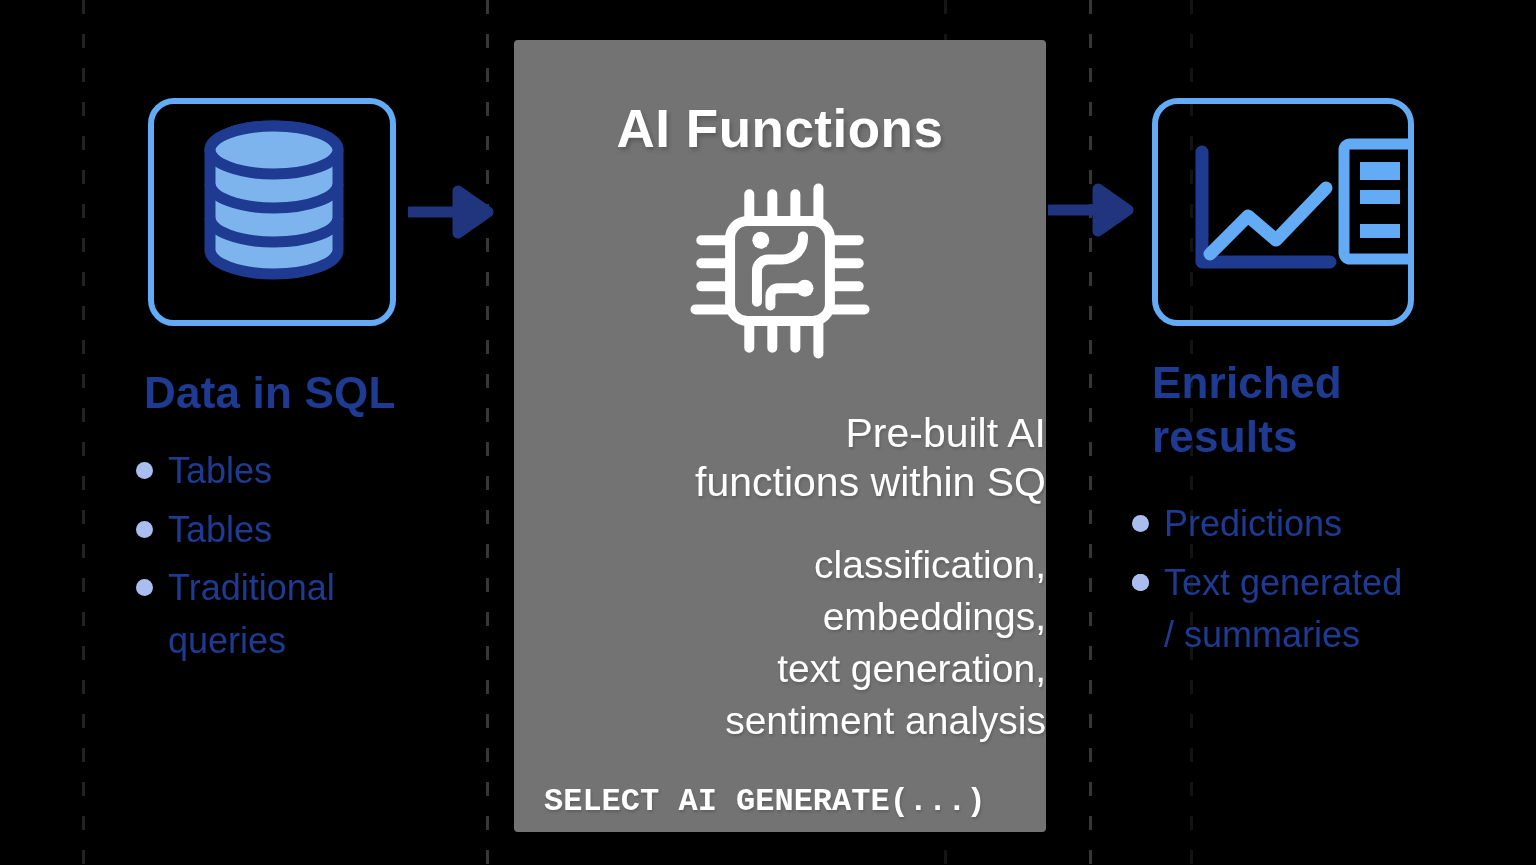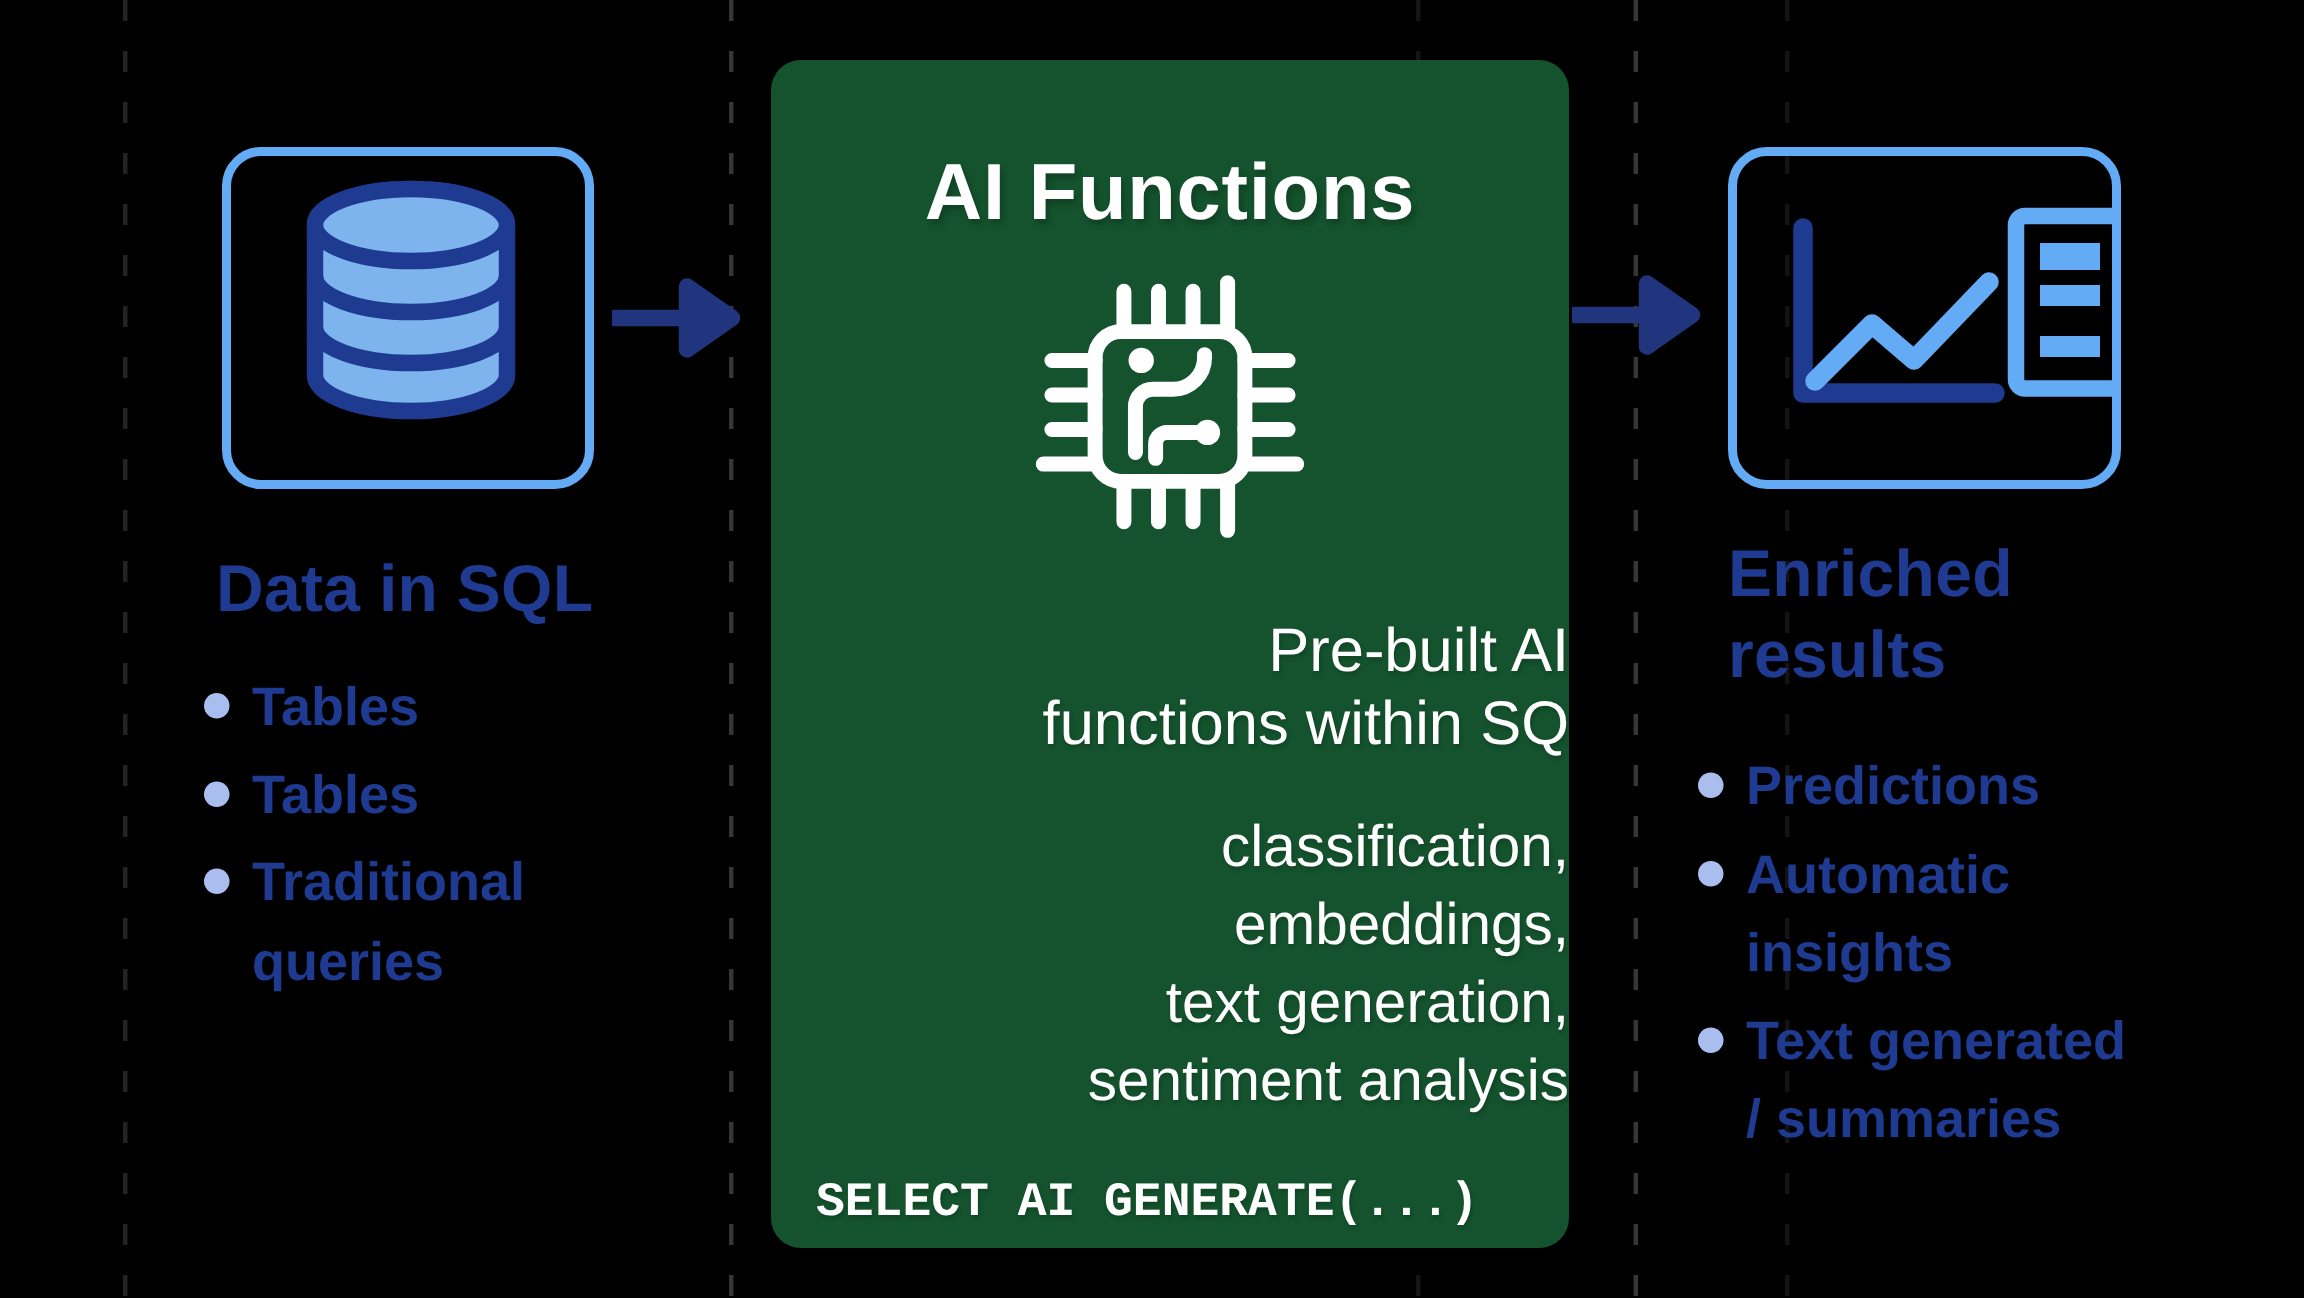--- a/index.html
+++ b/index.html
@@ -100,8 +100,8 @@
     top: 40px;
     width: 532px;
     height: 792px;
-    background: #14532d;
-    border-radius: 20px;
+    background: #737373;
+    border-radius: 4px;
     box-sizing: border-box;
     overflow: hidden;
     box-shadow: 4px 6px 14px rgba(0,0,0,0.55);

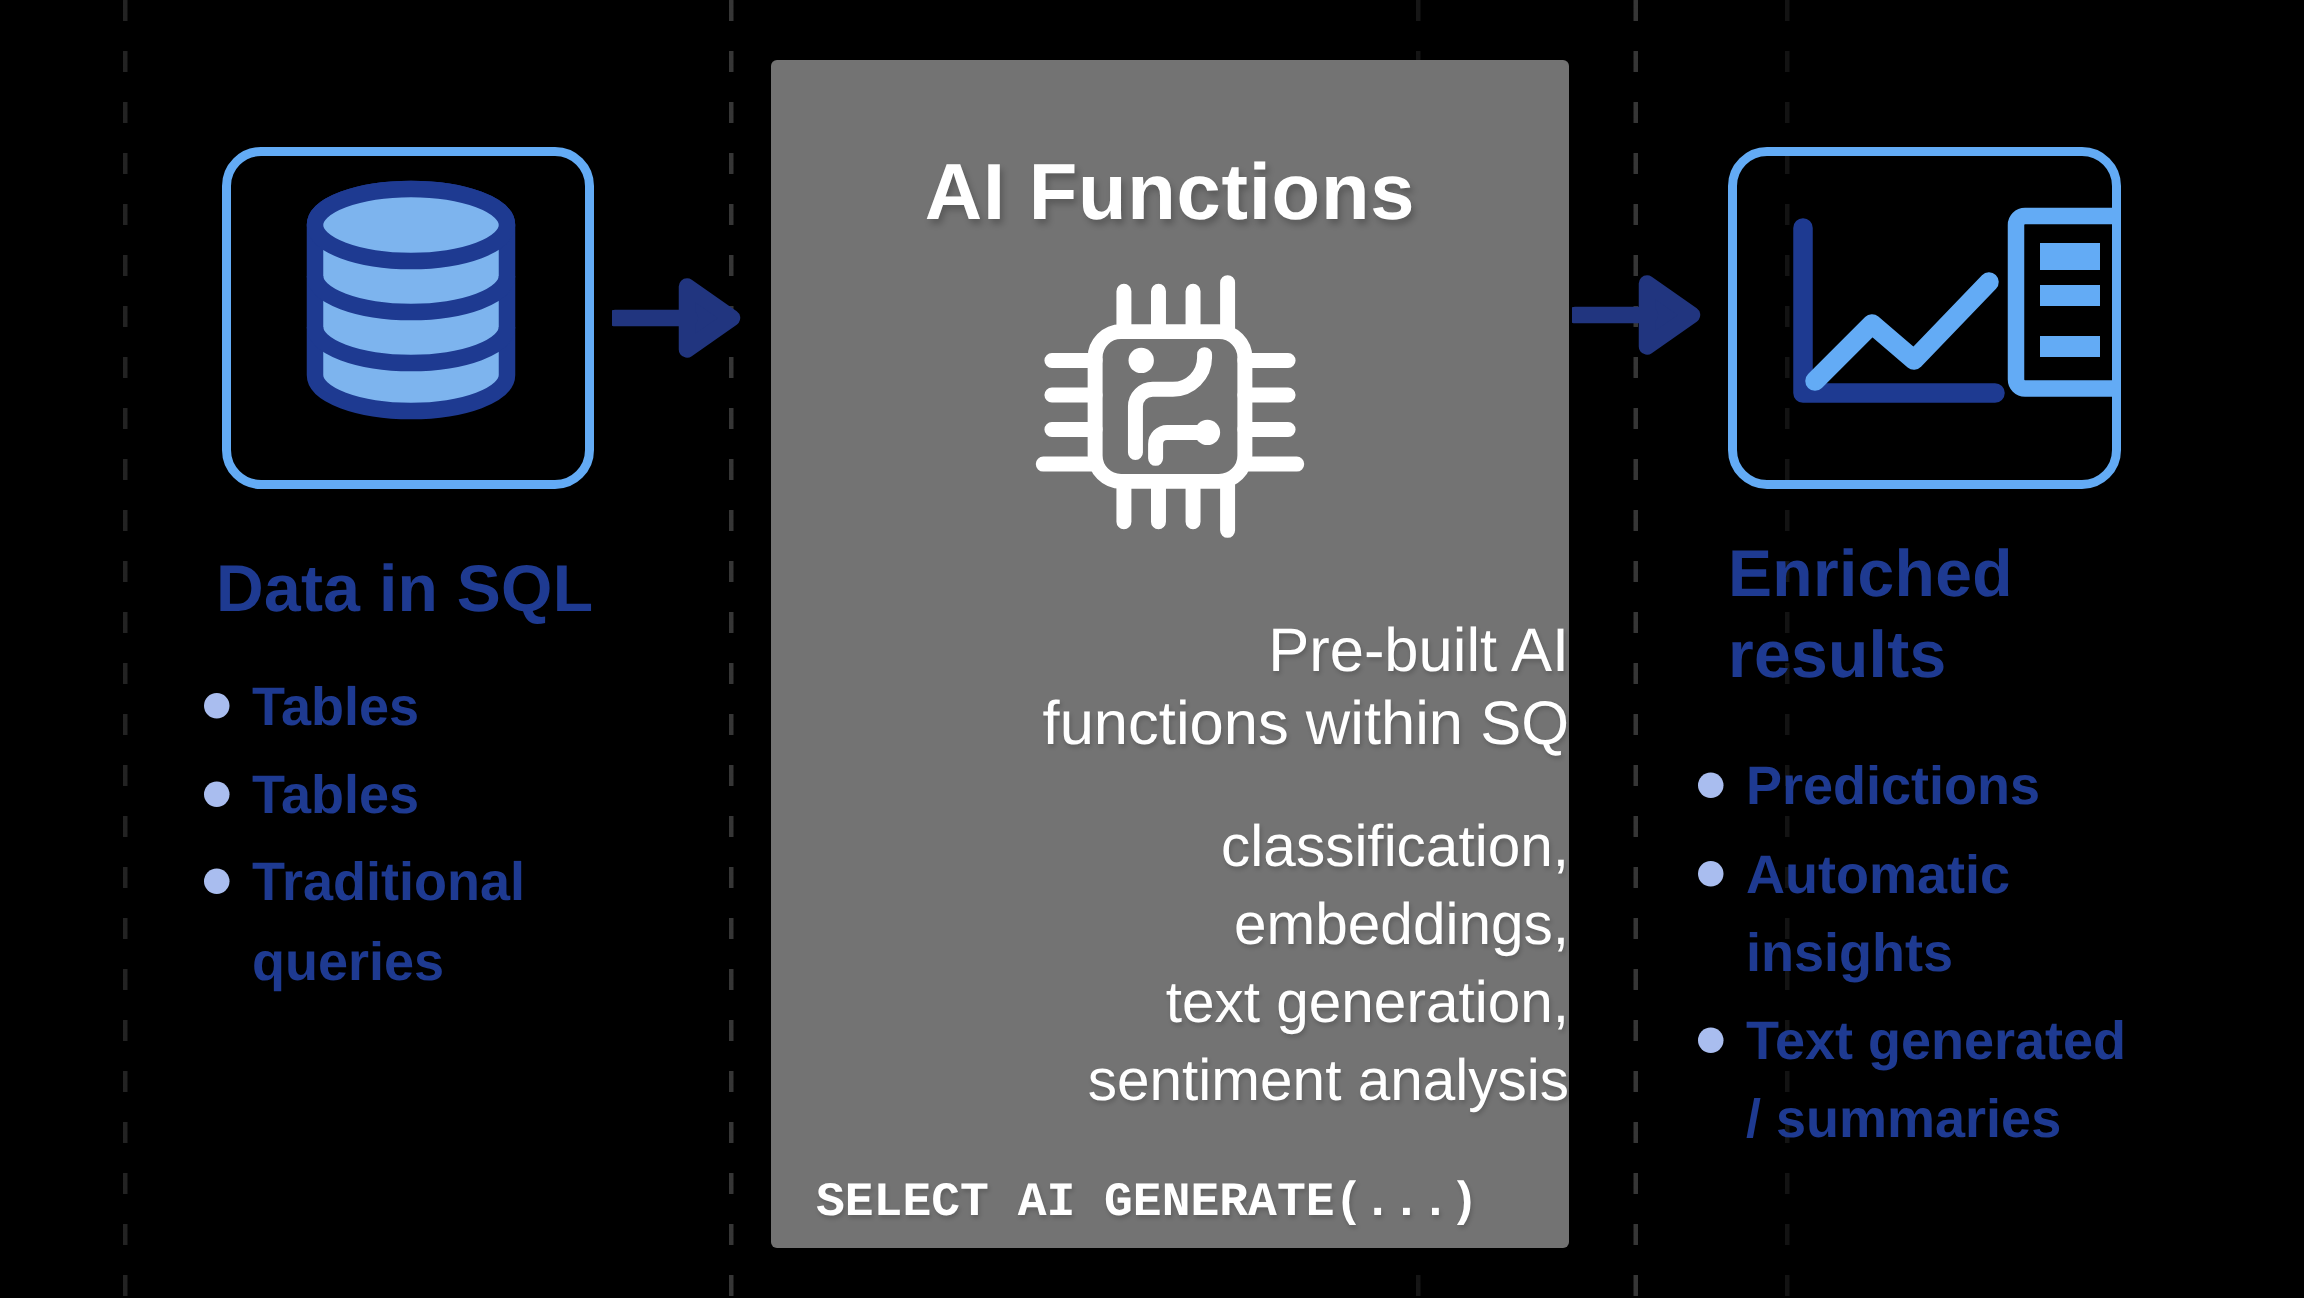--- a/index.html
+++ b/index.html
@@ -69,7 +69,7 @@
     position: relative;
     padding-left: 40px;
     font-size: 36px;
-    font-weight: 700;
+    font-weight: 400;
     line-height: 1.46;
     color: #1E3A91;
     margin-bottom: 6px;

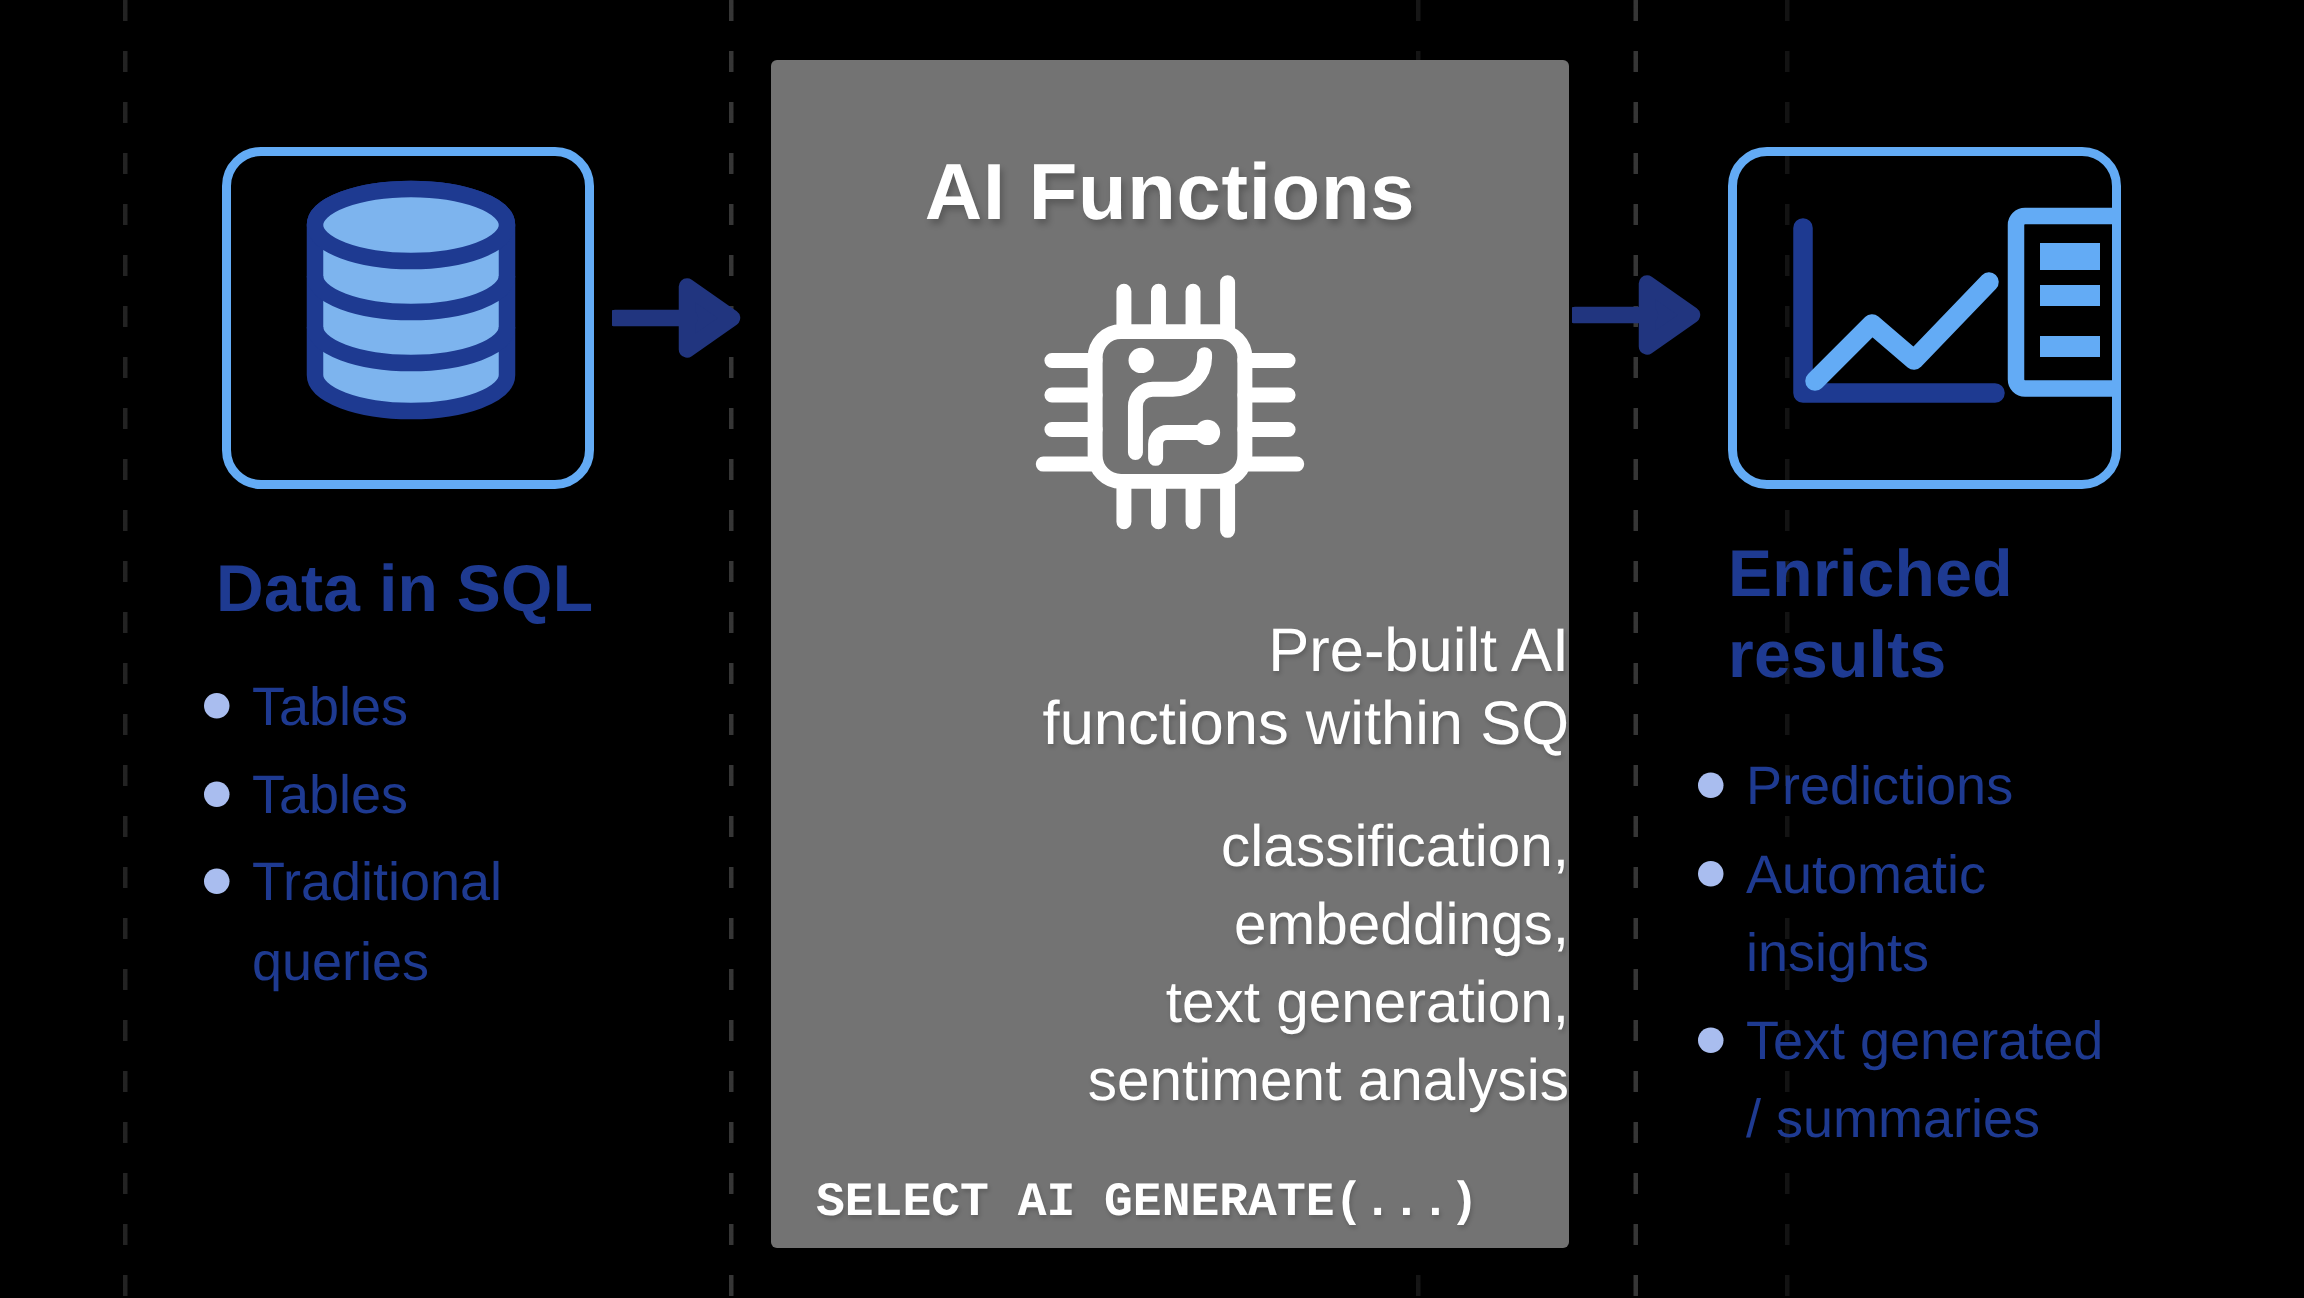--- a/index.html
+++ b/index.html
@@ -251,8 +251,6 @@
     </li>
     <li>
       <span class="dot"></span>
-      <span style="white-space:pre-line;display:inline-block;">Automatic
-insights</span>
     </li>
     <li>
       <span class="dot"></span>

